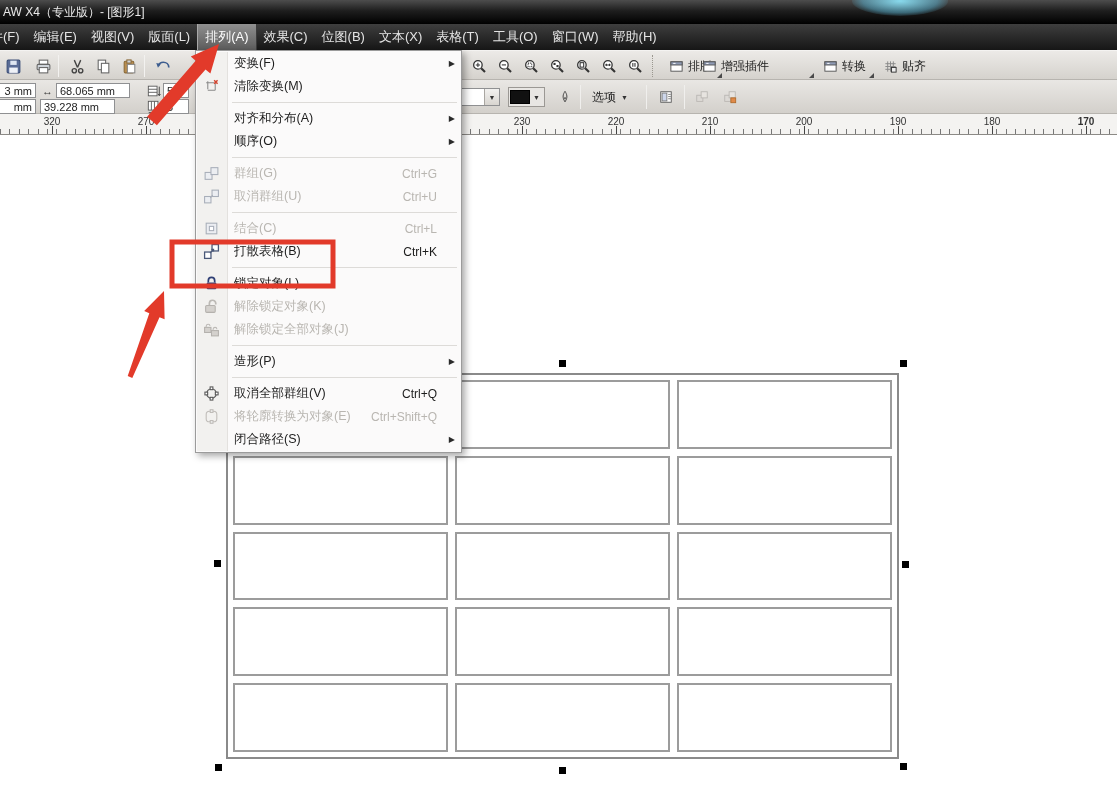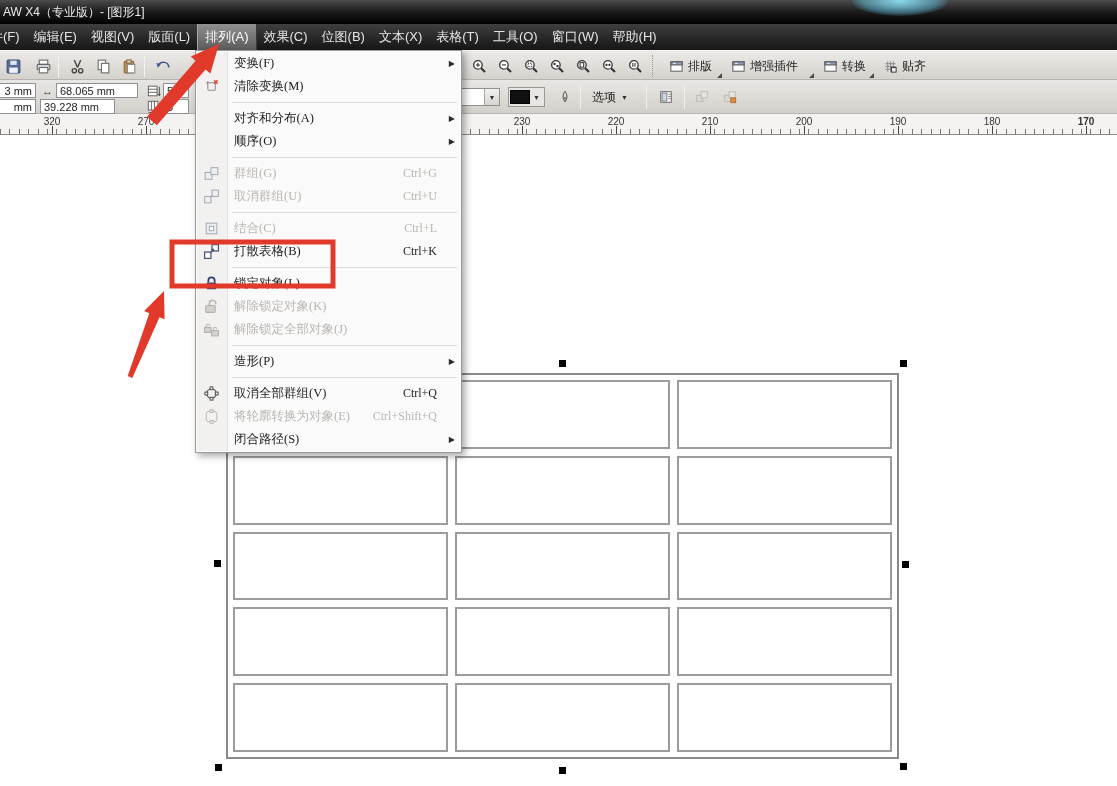--- a/index.html
+++ b/index.html
@@ -56,7 +56,7 @@
   .handle{position:absolute;width:7px;height:7px;background:#000;}
   
   .menu-panel{position:absolute;left:195px;top:50px;width:267px;background:#fbfafa;border:1px solid #9b9b9b;
-    box-shadow:3px 3px 7px rgba(0,0,0,.35);z-index:5;padding:1px 0;font-family:Liberation Serif, serif;}
+    box-shadow:3px 3px 7px rgba(0,0,0,.35);z-index:5;padding:1px 0;}
   .menu-panel::before{content:"";position:absolute;left:1px;top:1px;bottom:1px;width:30px;background:#f2f1ef;border-right:1px solid #e3e1de;}
   .mi{position:relative;display:flex;align-items:center;height:23px;padding:0 6px 0 38px;font-size:12.5px;color:#1c1c1c;cursor:default;}
   .mi.disabled{color:#b9b6b1;}

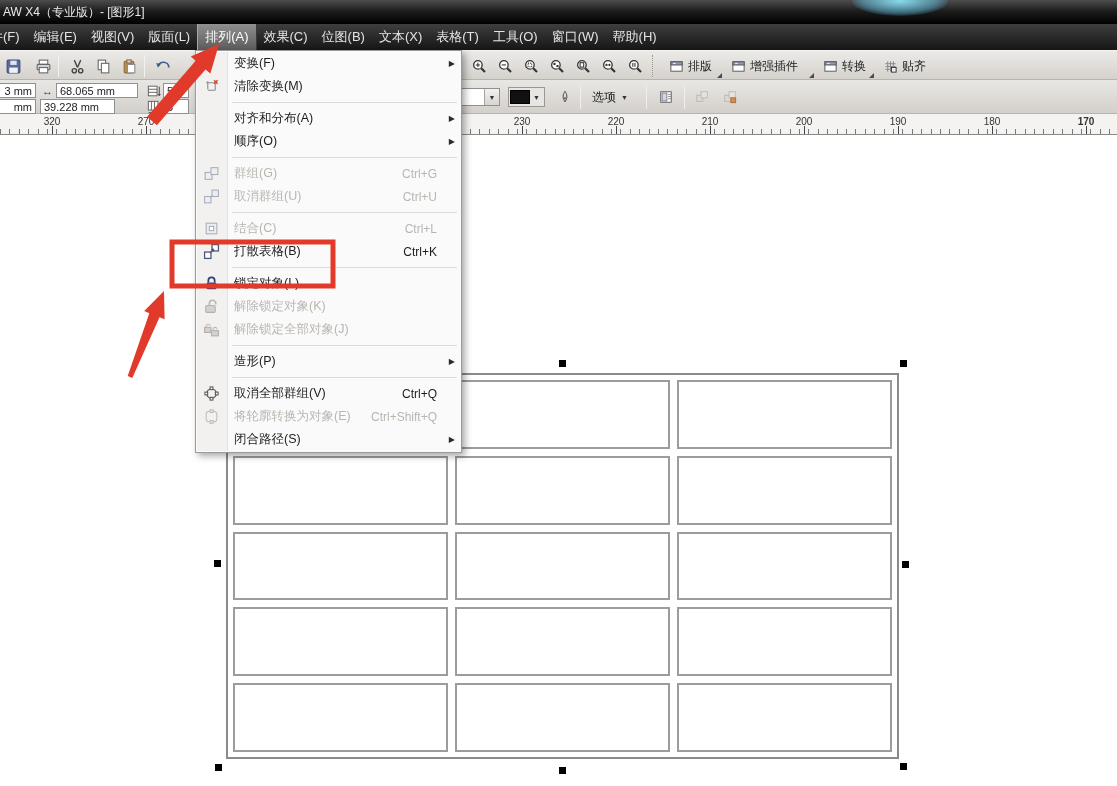--- a/index.html
+++ b/index.html
@@ -199,7 +199,7 @@
         </span>
         <span>排版</span>
       </div>
-      <div class="tb-btn" style="left: 726px;">
+      <div class="tb-btn" style="left: 697px;">
         <span style="display: flex;">
           <svg viewBox="0 0 16 16">
             <rect x="2" y="3" width="12" height="10" fill="#fff" stroke="#555"></rect>

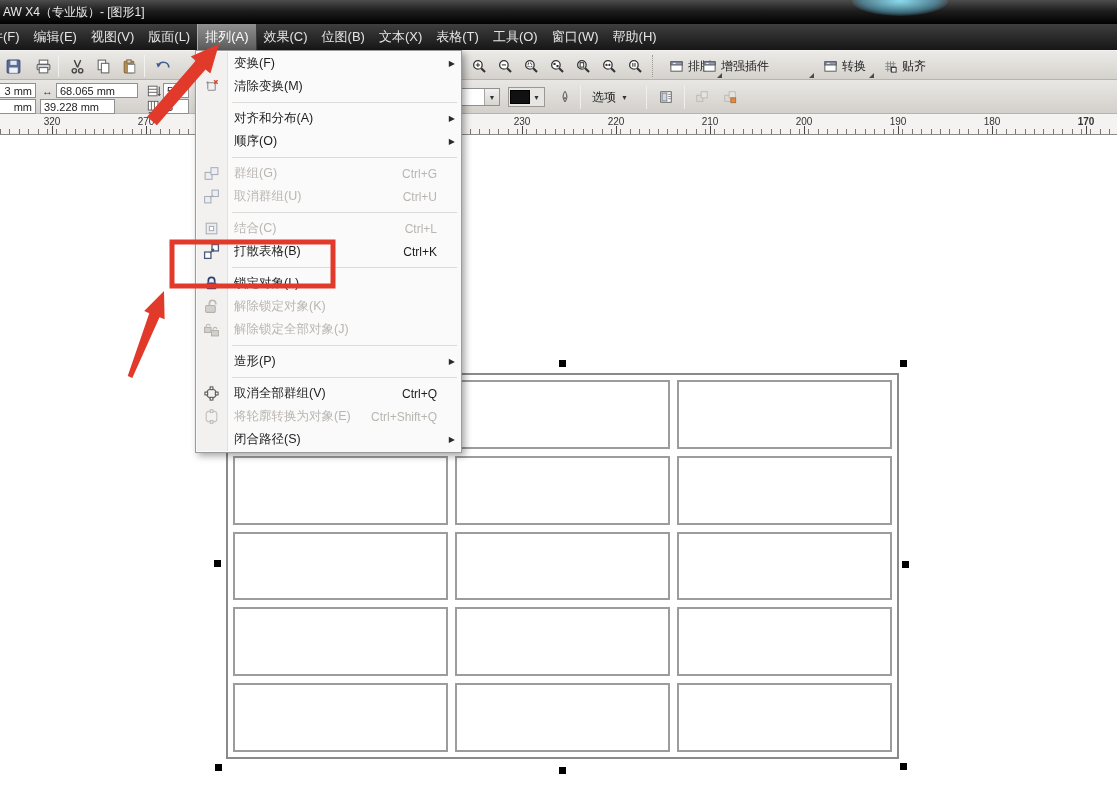--- a/index.html
+++ b/index.html
@@ -242,7 +242,7 @@
       </div>
     <div class="pb-ic" style="left:40px;top:3px;">↔</div>
     <div class="pb-ic" style="left:40px;top:19px;">↕</div>
-    <div class="pb-field" style="left:56px;top:3px;width:82px;text-align:center;">
+    <div class="pb-field" style="left:56px;top:3px;width:74px;text-align:center;">
       <span>68.065 mm</span>
       </div>
     <div class="pb-field" style="left:40px;top:19px;width:75px;">

